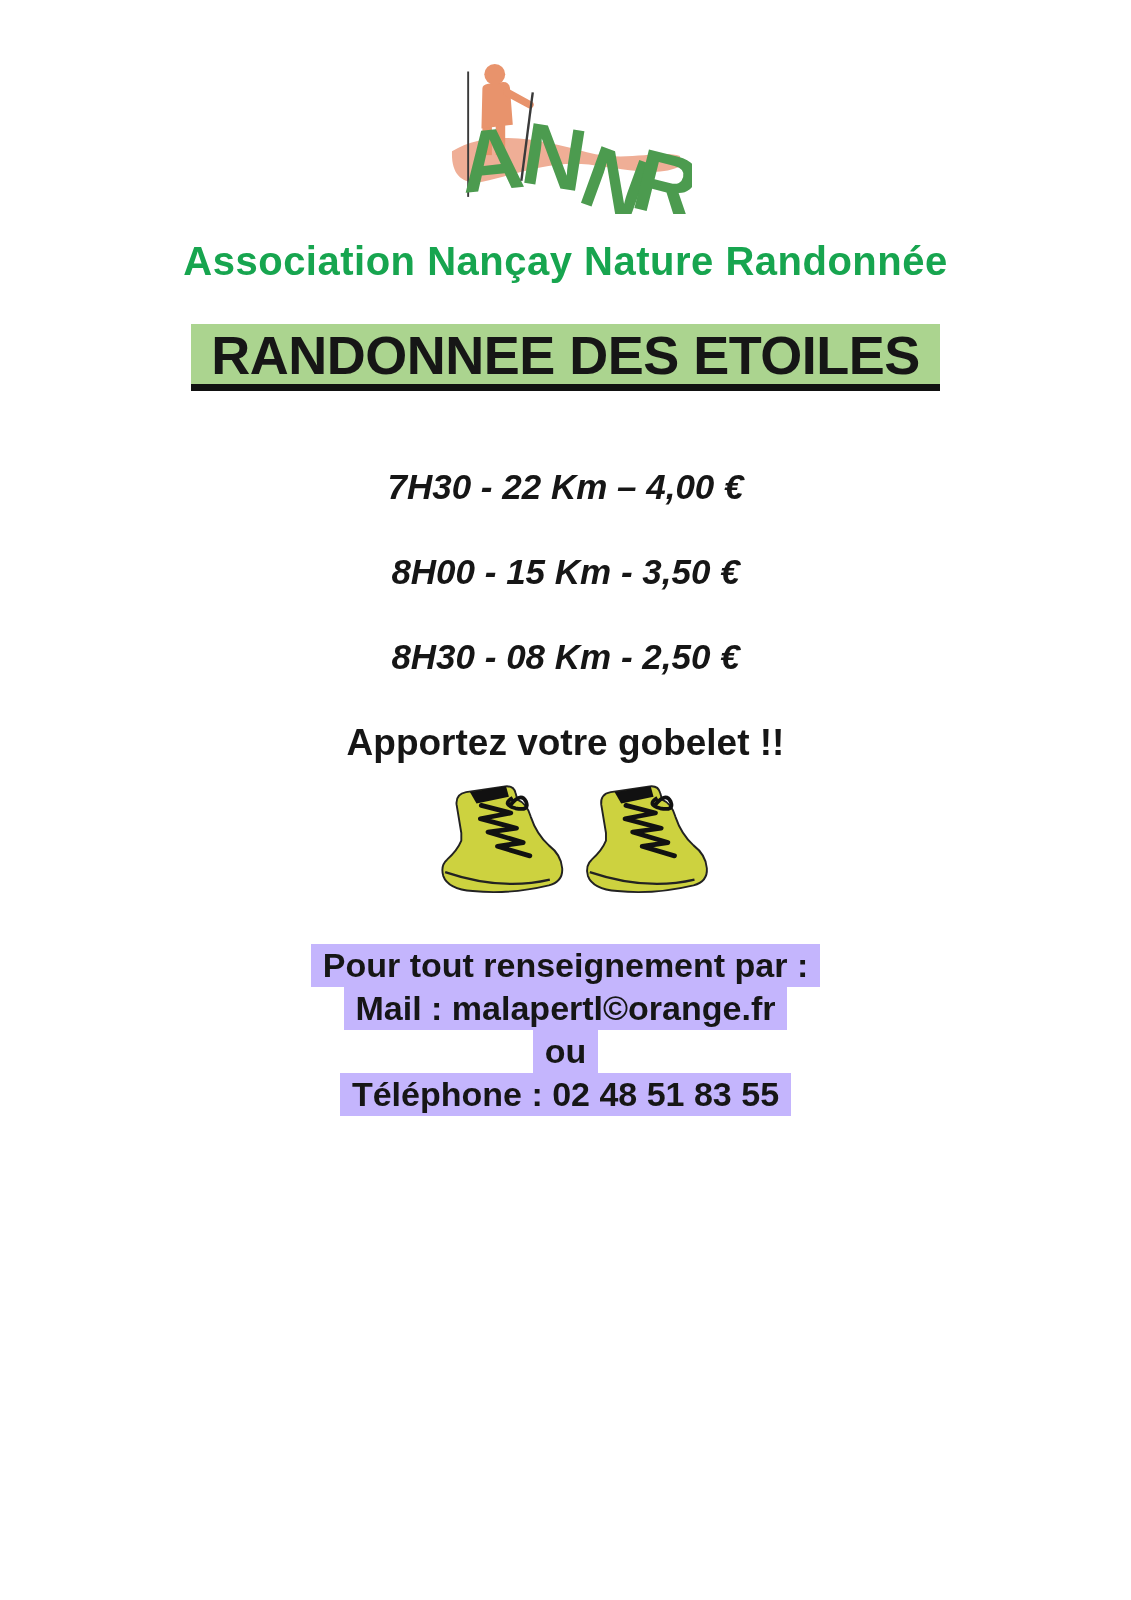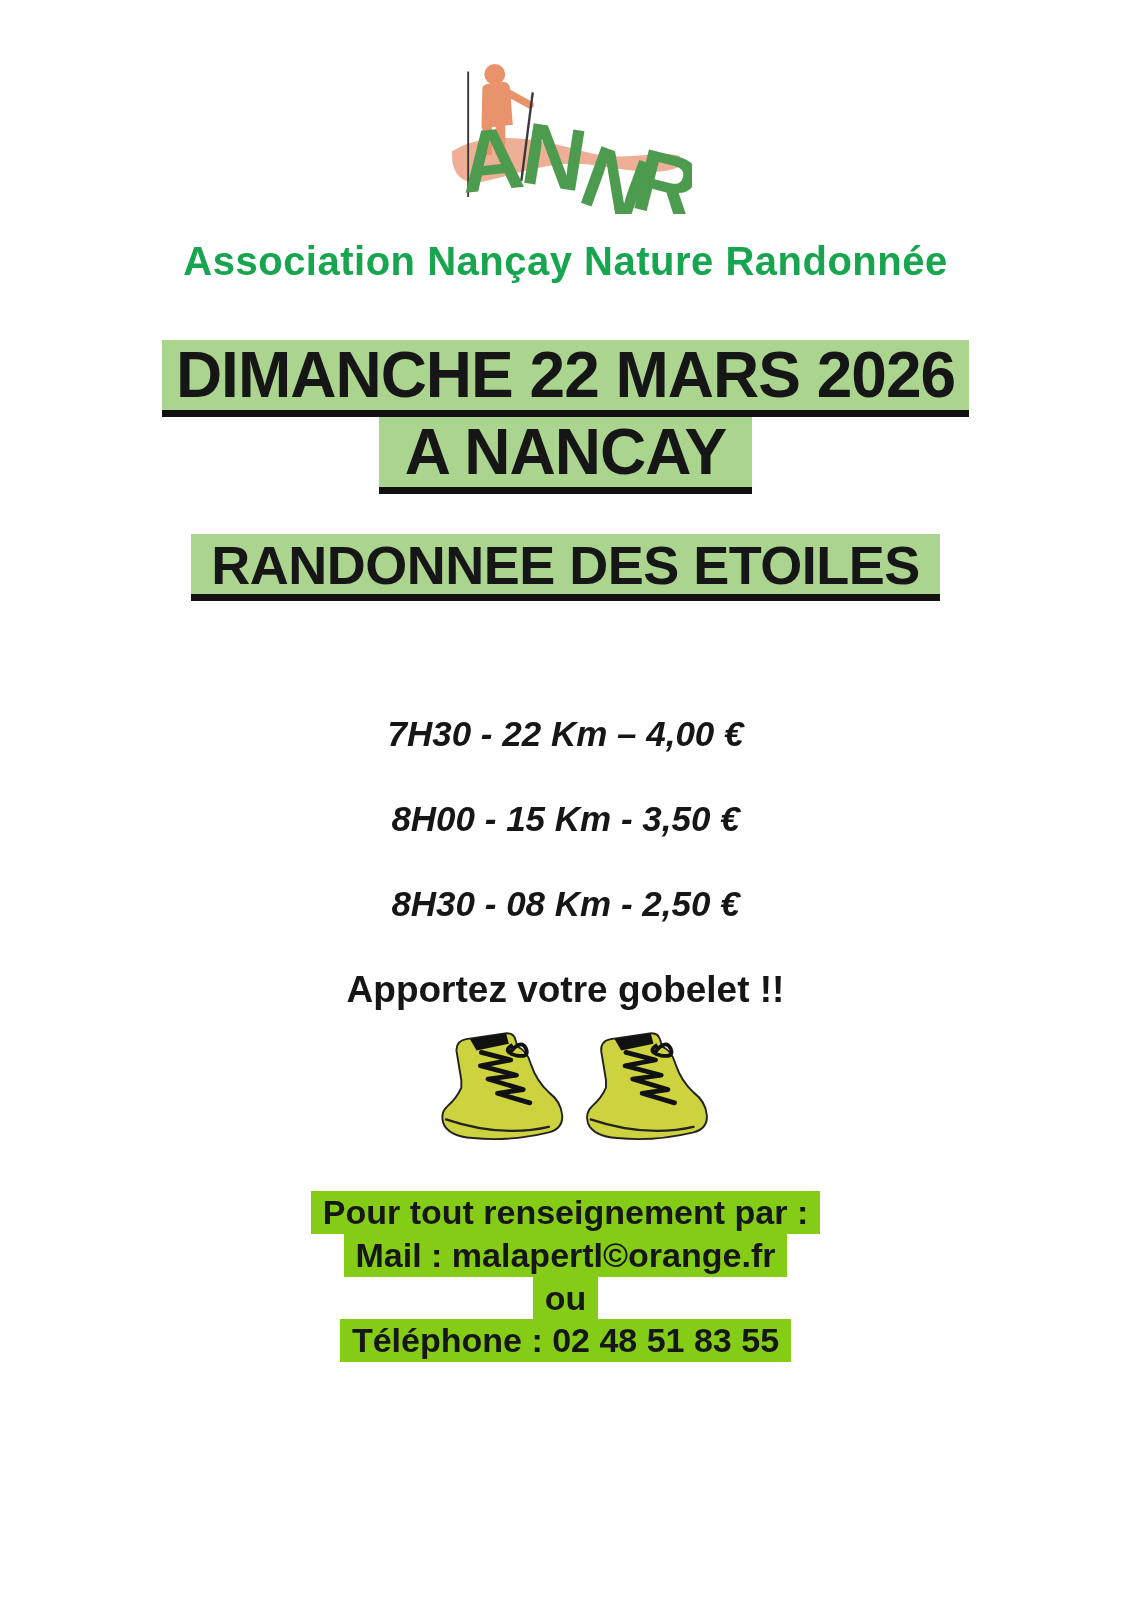--- a/index.html
+++ b/index.html
@@ -76,10 +76,6 @@
 
   <div class="association" style="color:#17a54f">Association Nançay Nature Randonnée</div>
 
-  <div class="title-block">
-    <span class="hl-u date-line">DIMANCHE 22 MARS 2026</span><br>
-    <span class="hl-u place-line">A NANCAY</span>
-  </div>
 
   <div class="name-block">
     <span class="hl-u name-line">RANDONNEE DES ETOILES</span>

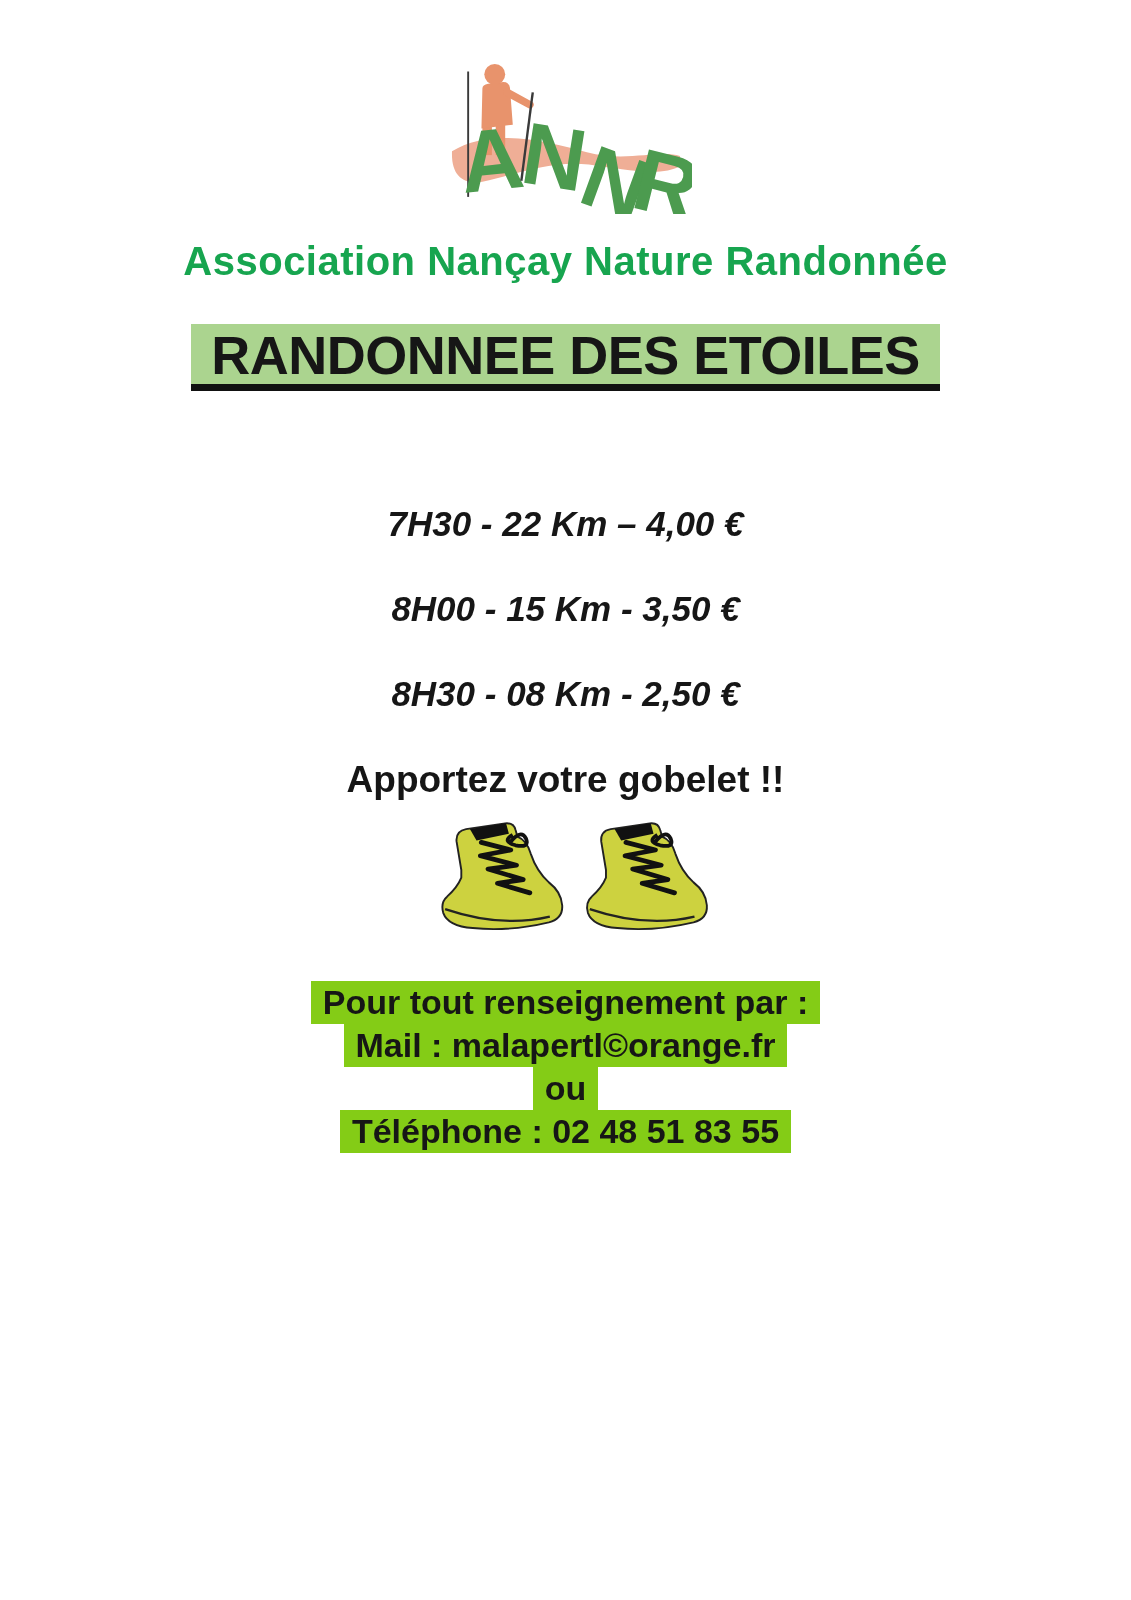--- a/index.html
+++ b/index.html
@@ -33,7 +33,7 @@
     margin-top:60px;font-size:35px;font-weight:bold;font-style:italic;
     line-height:1.3;
   }
-  .schedule{margin-top:113px;}
+  .schedule{margin-top:76px;}
   .schedule-line{
     font-size:35px;font-weight:bold;font-style:italic;margin:0 0 45px;
   }

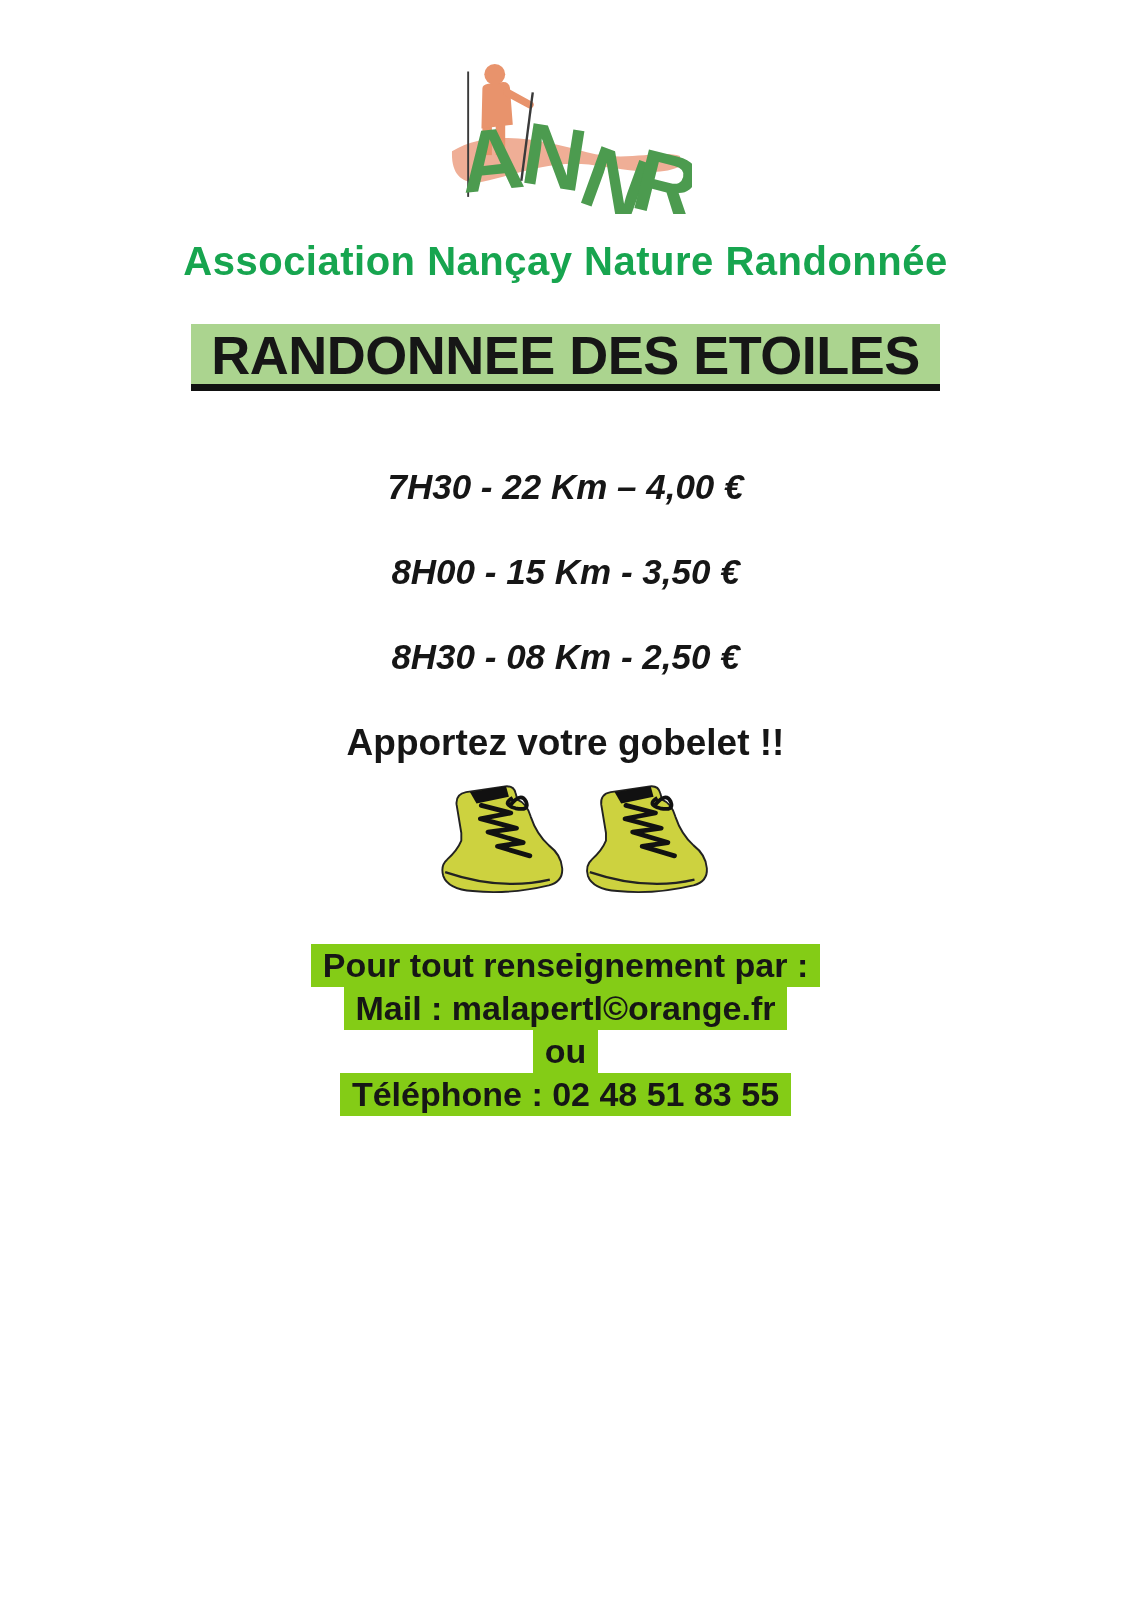--- a/index.html
+++ b/index.html
@@ -13,7 +13,7 @@
   .association{
     margin-top:25px;font-size:40px;font-weight:bold;letter-spacing:.5px;
   }
-  .hl{background:#84cc16;display:inline-block;text-align:center;}
+  .hl{background:#c4b5fd;display:inline-block;text-align:center;}
   .hl-u{background:#abd48f;display:inline-block;border-bottom:7px solid #111;}
   .title-block{margin-top:56px;line-height:0;}
   .date-line{

